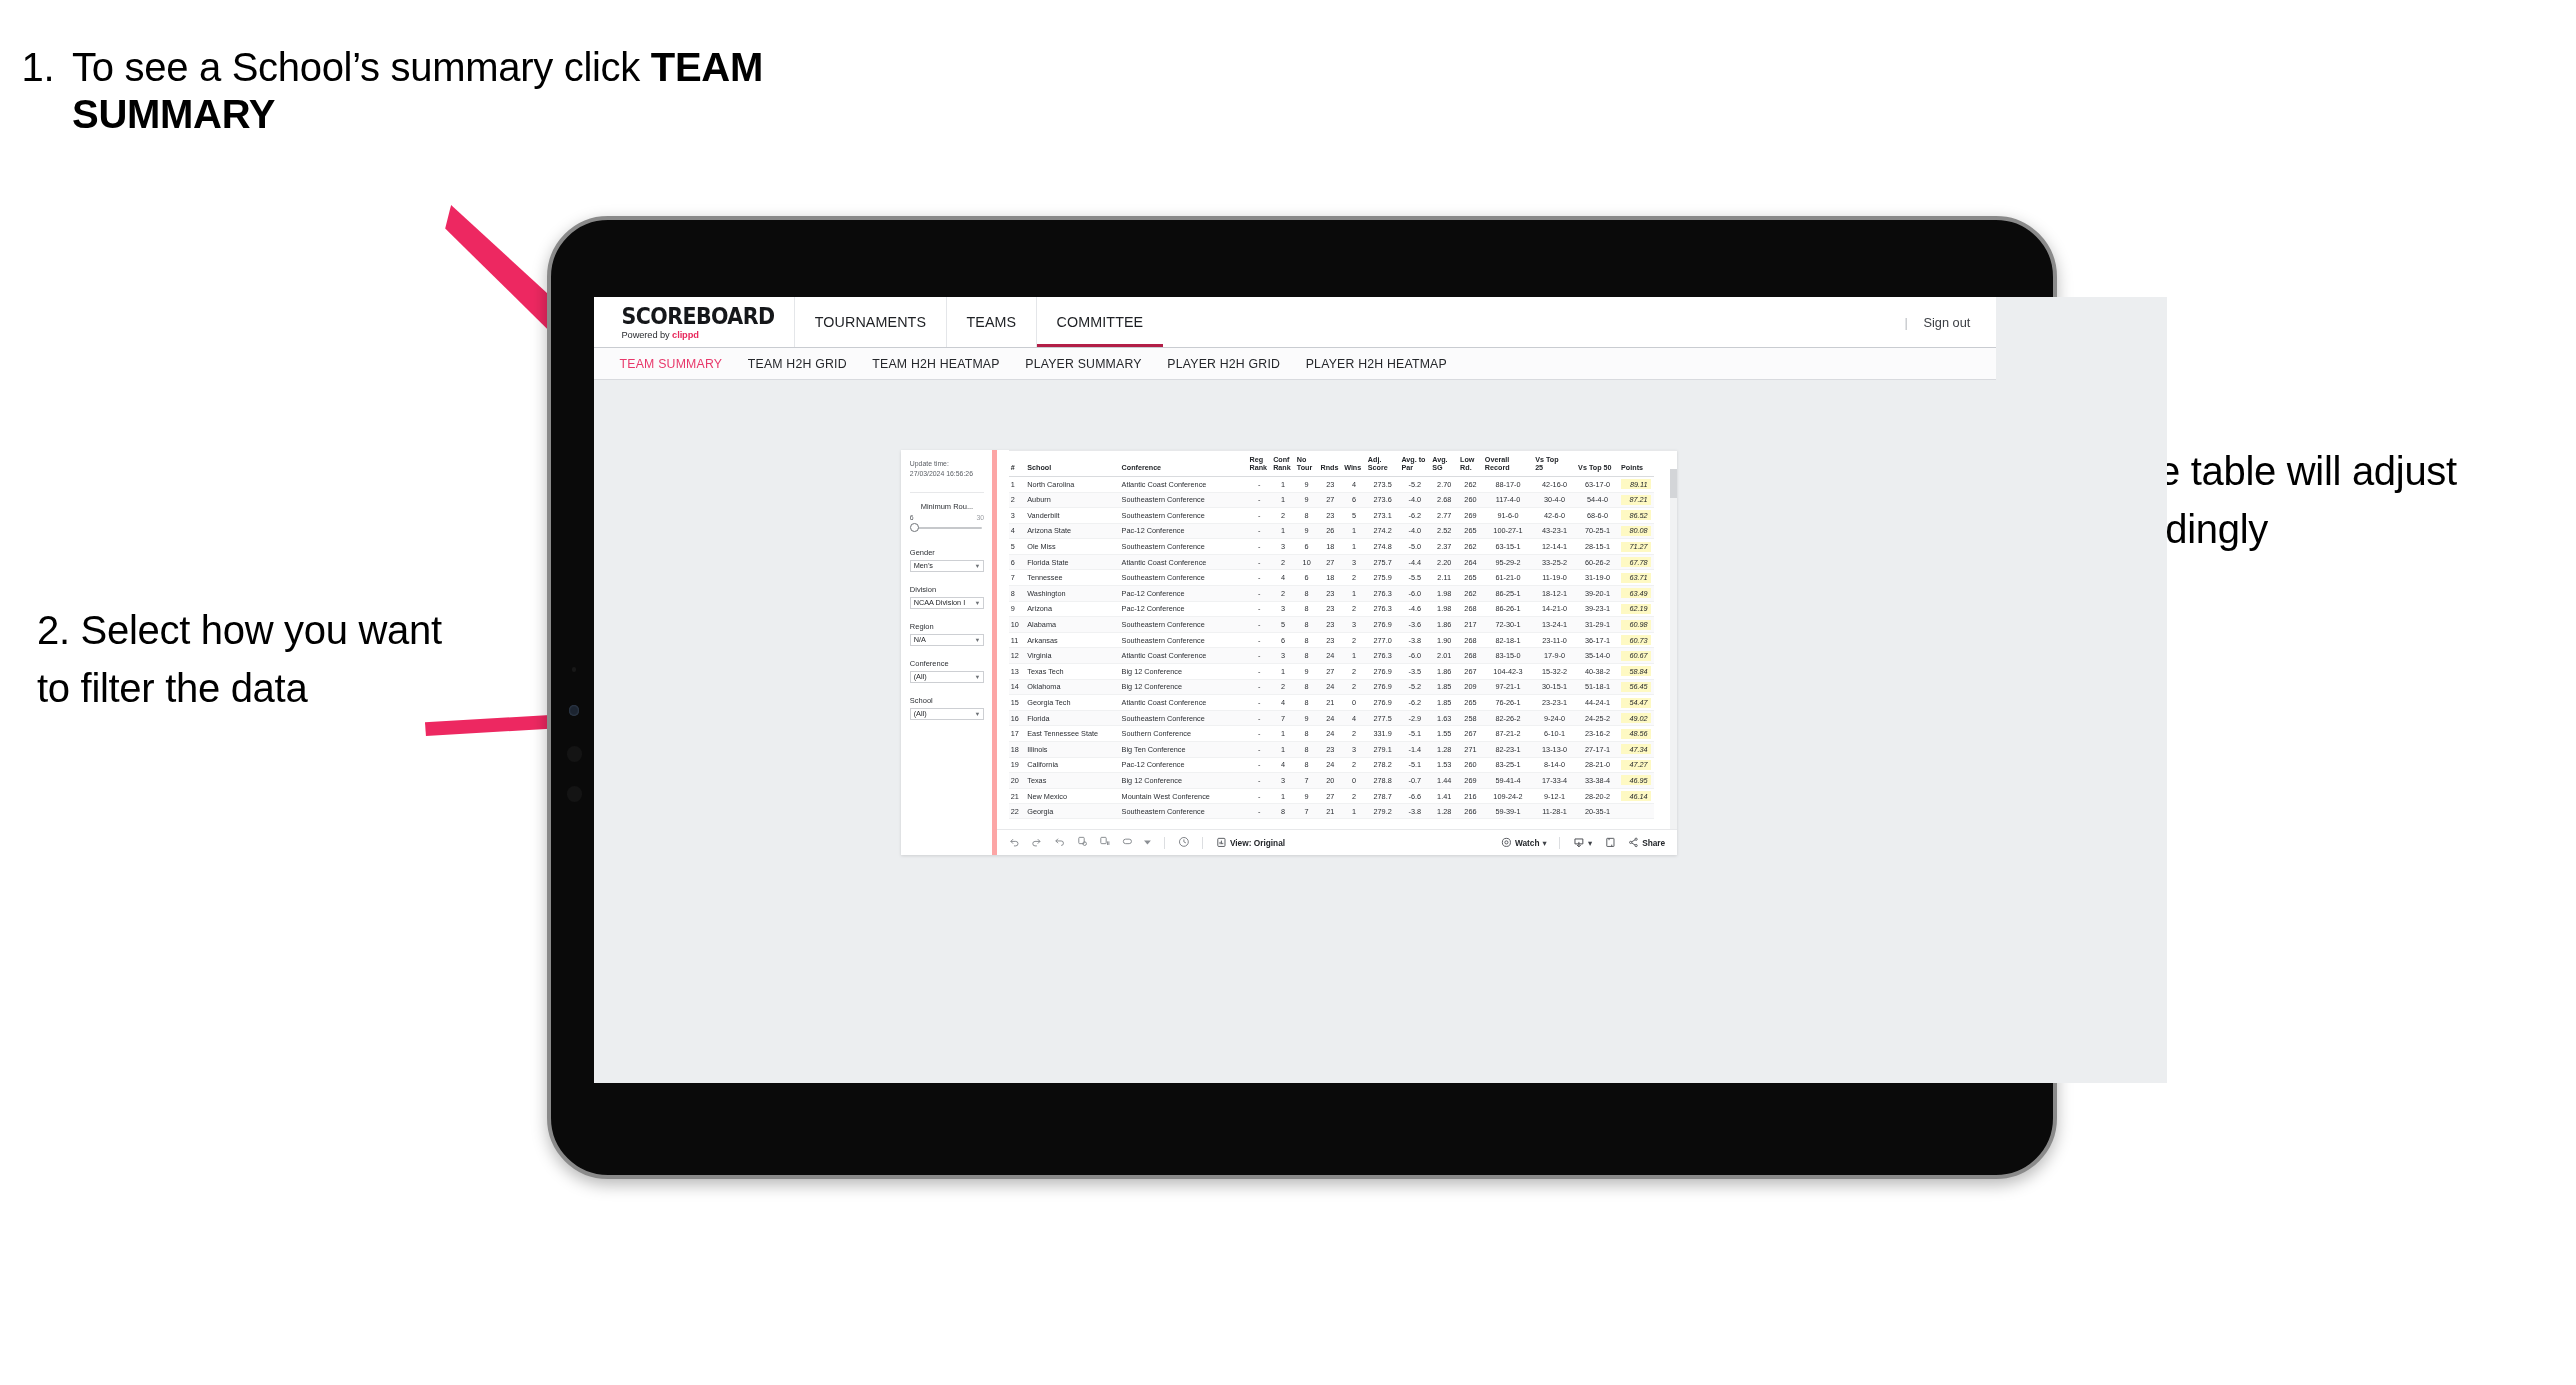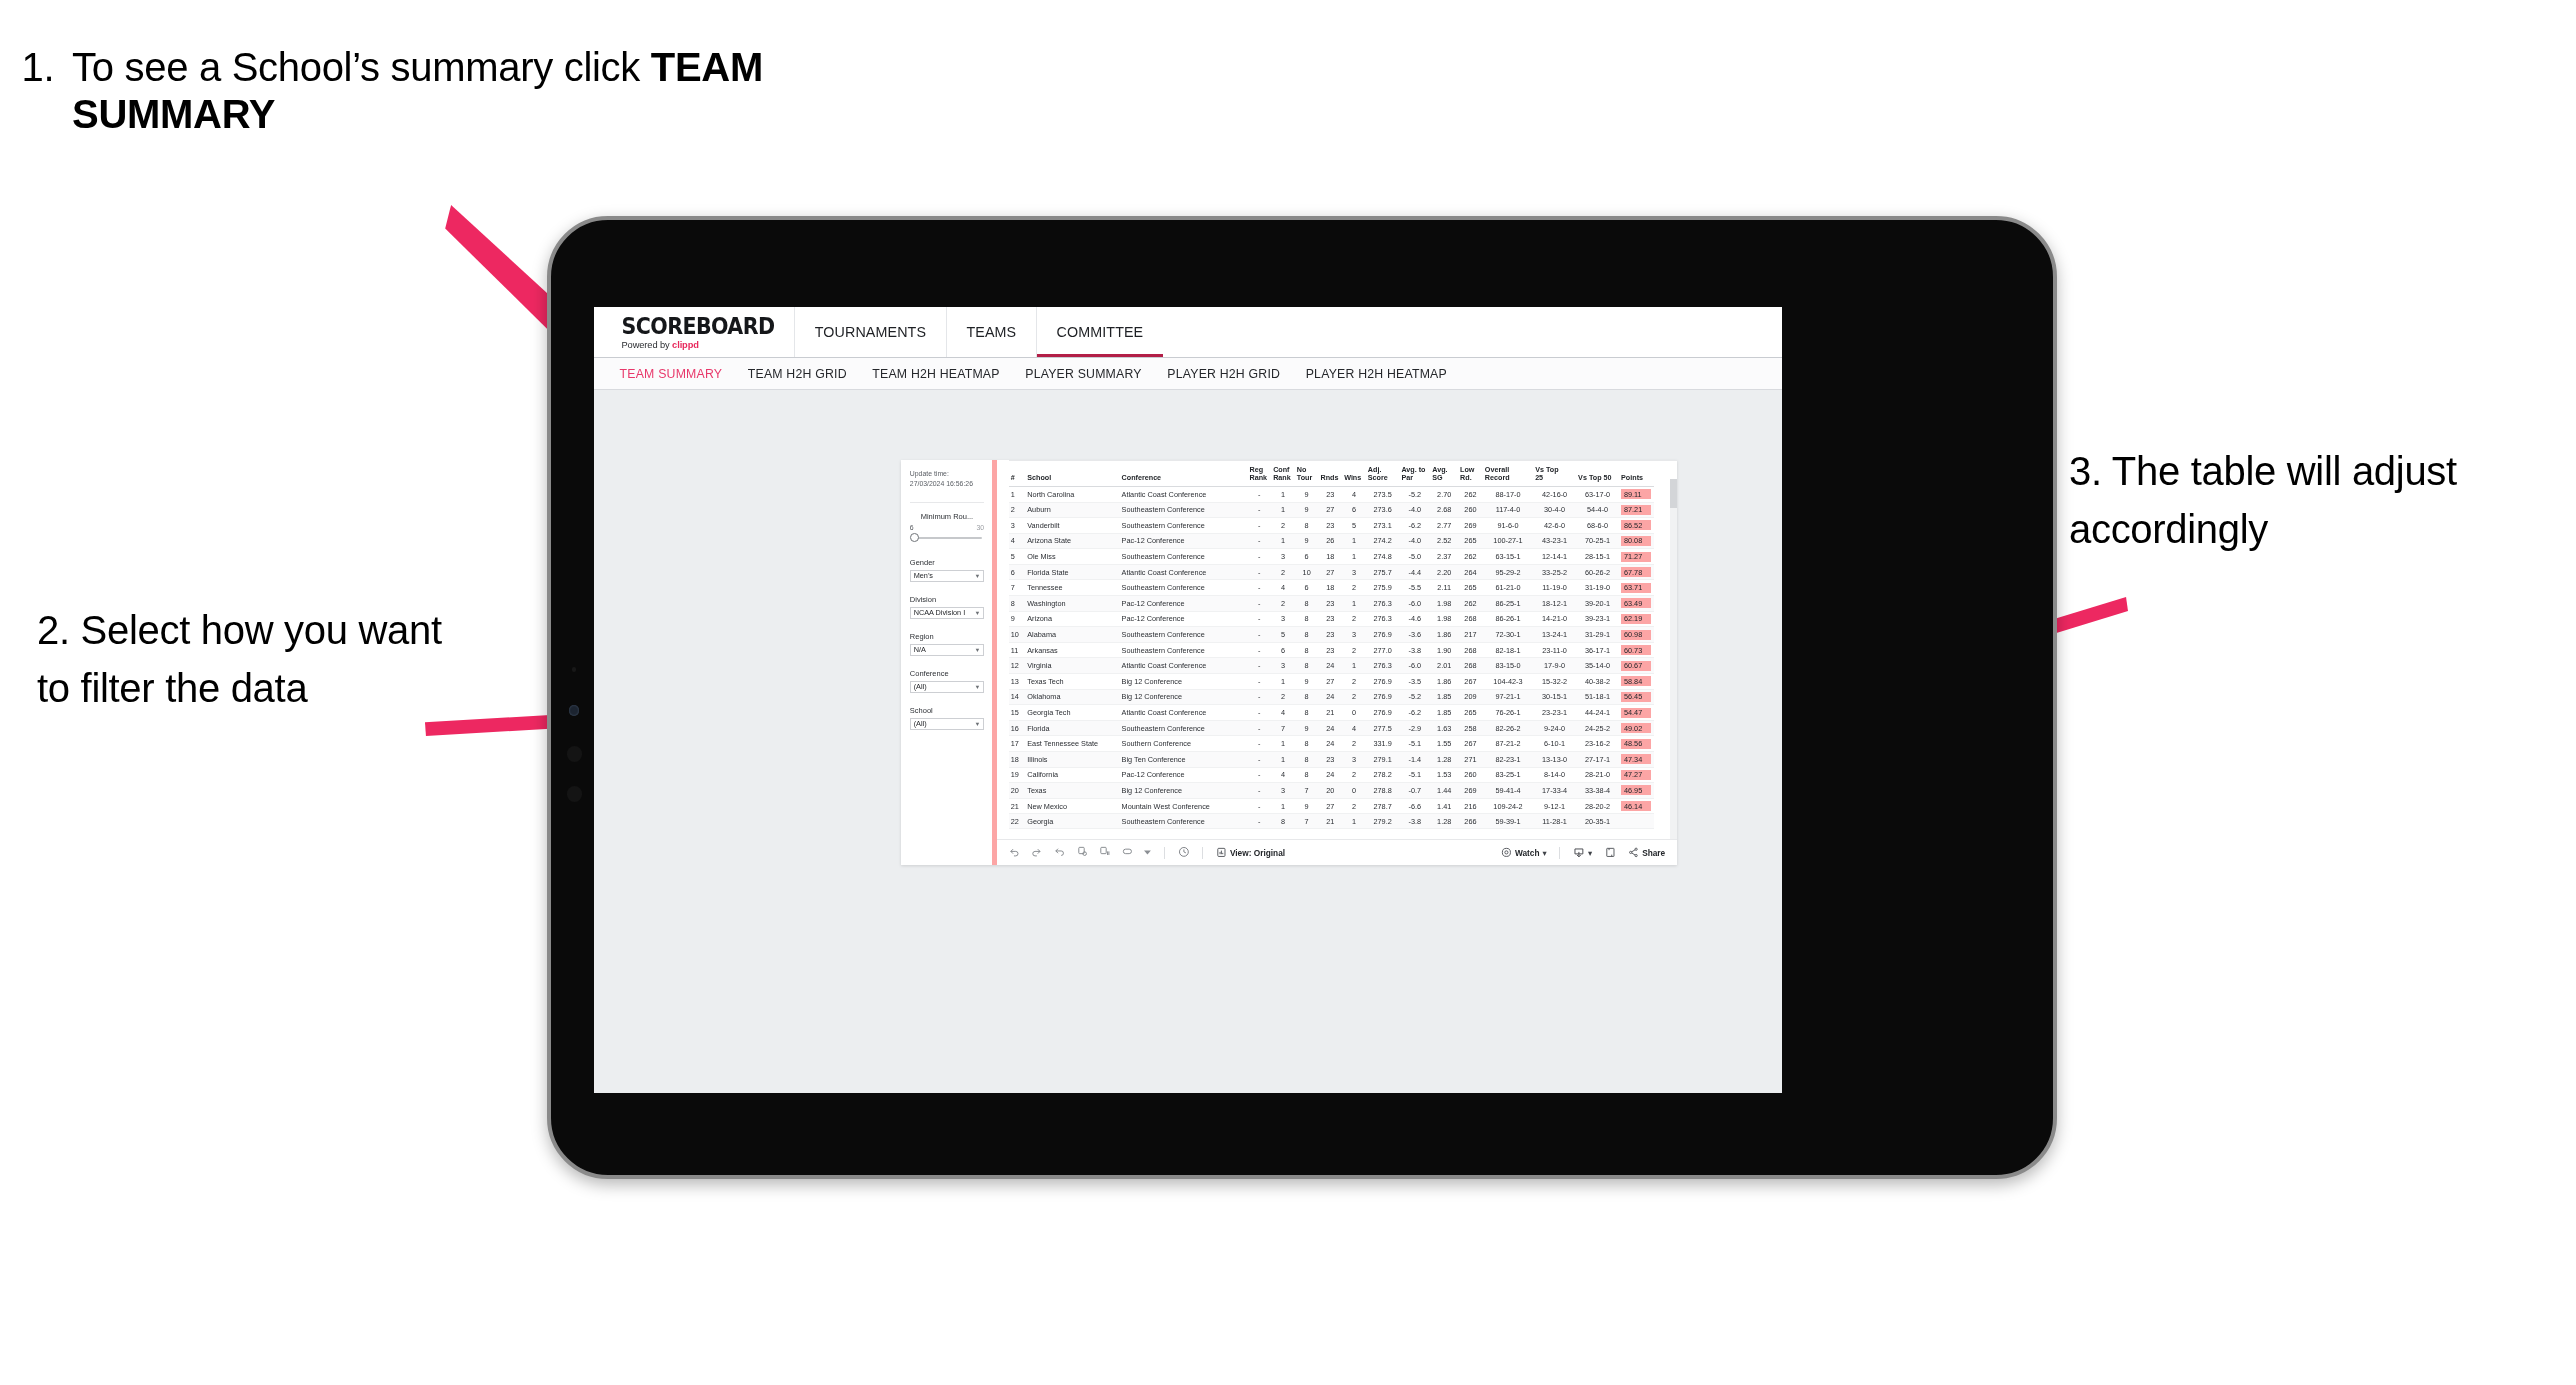--- a/index.html
+++ b/index.html
@@ -46,8 +46,8 @@
   }
   #screen {
     position: absolute;
-    left: 43px; top: 87px;
-    width: 1188px; height: 786px;
+    left: 43px; top: 77px;
+    width: 1573px; height: 786px;
     background: #eceef0;
     overflow: hidden;
   }

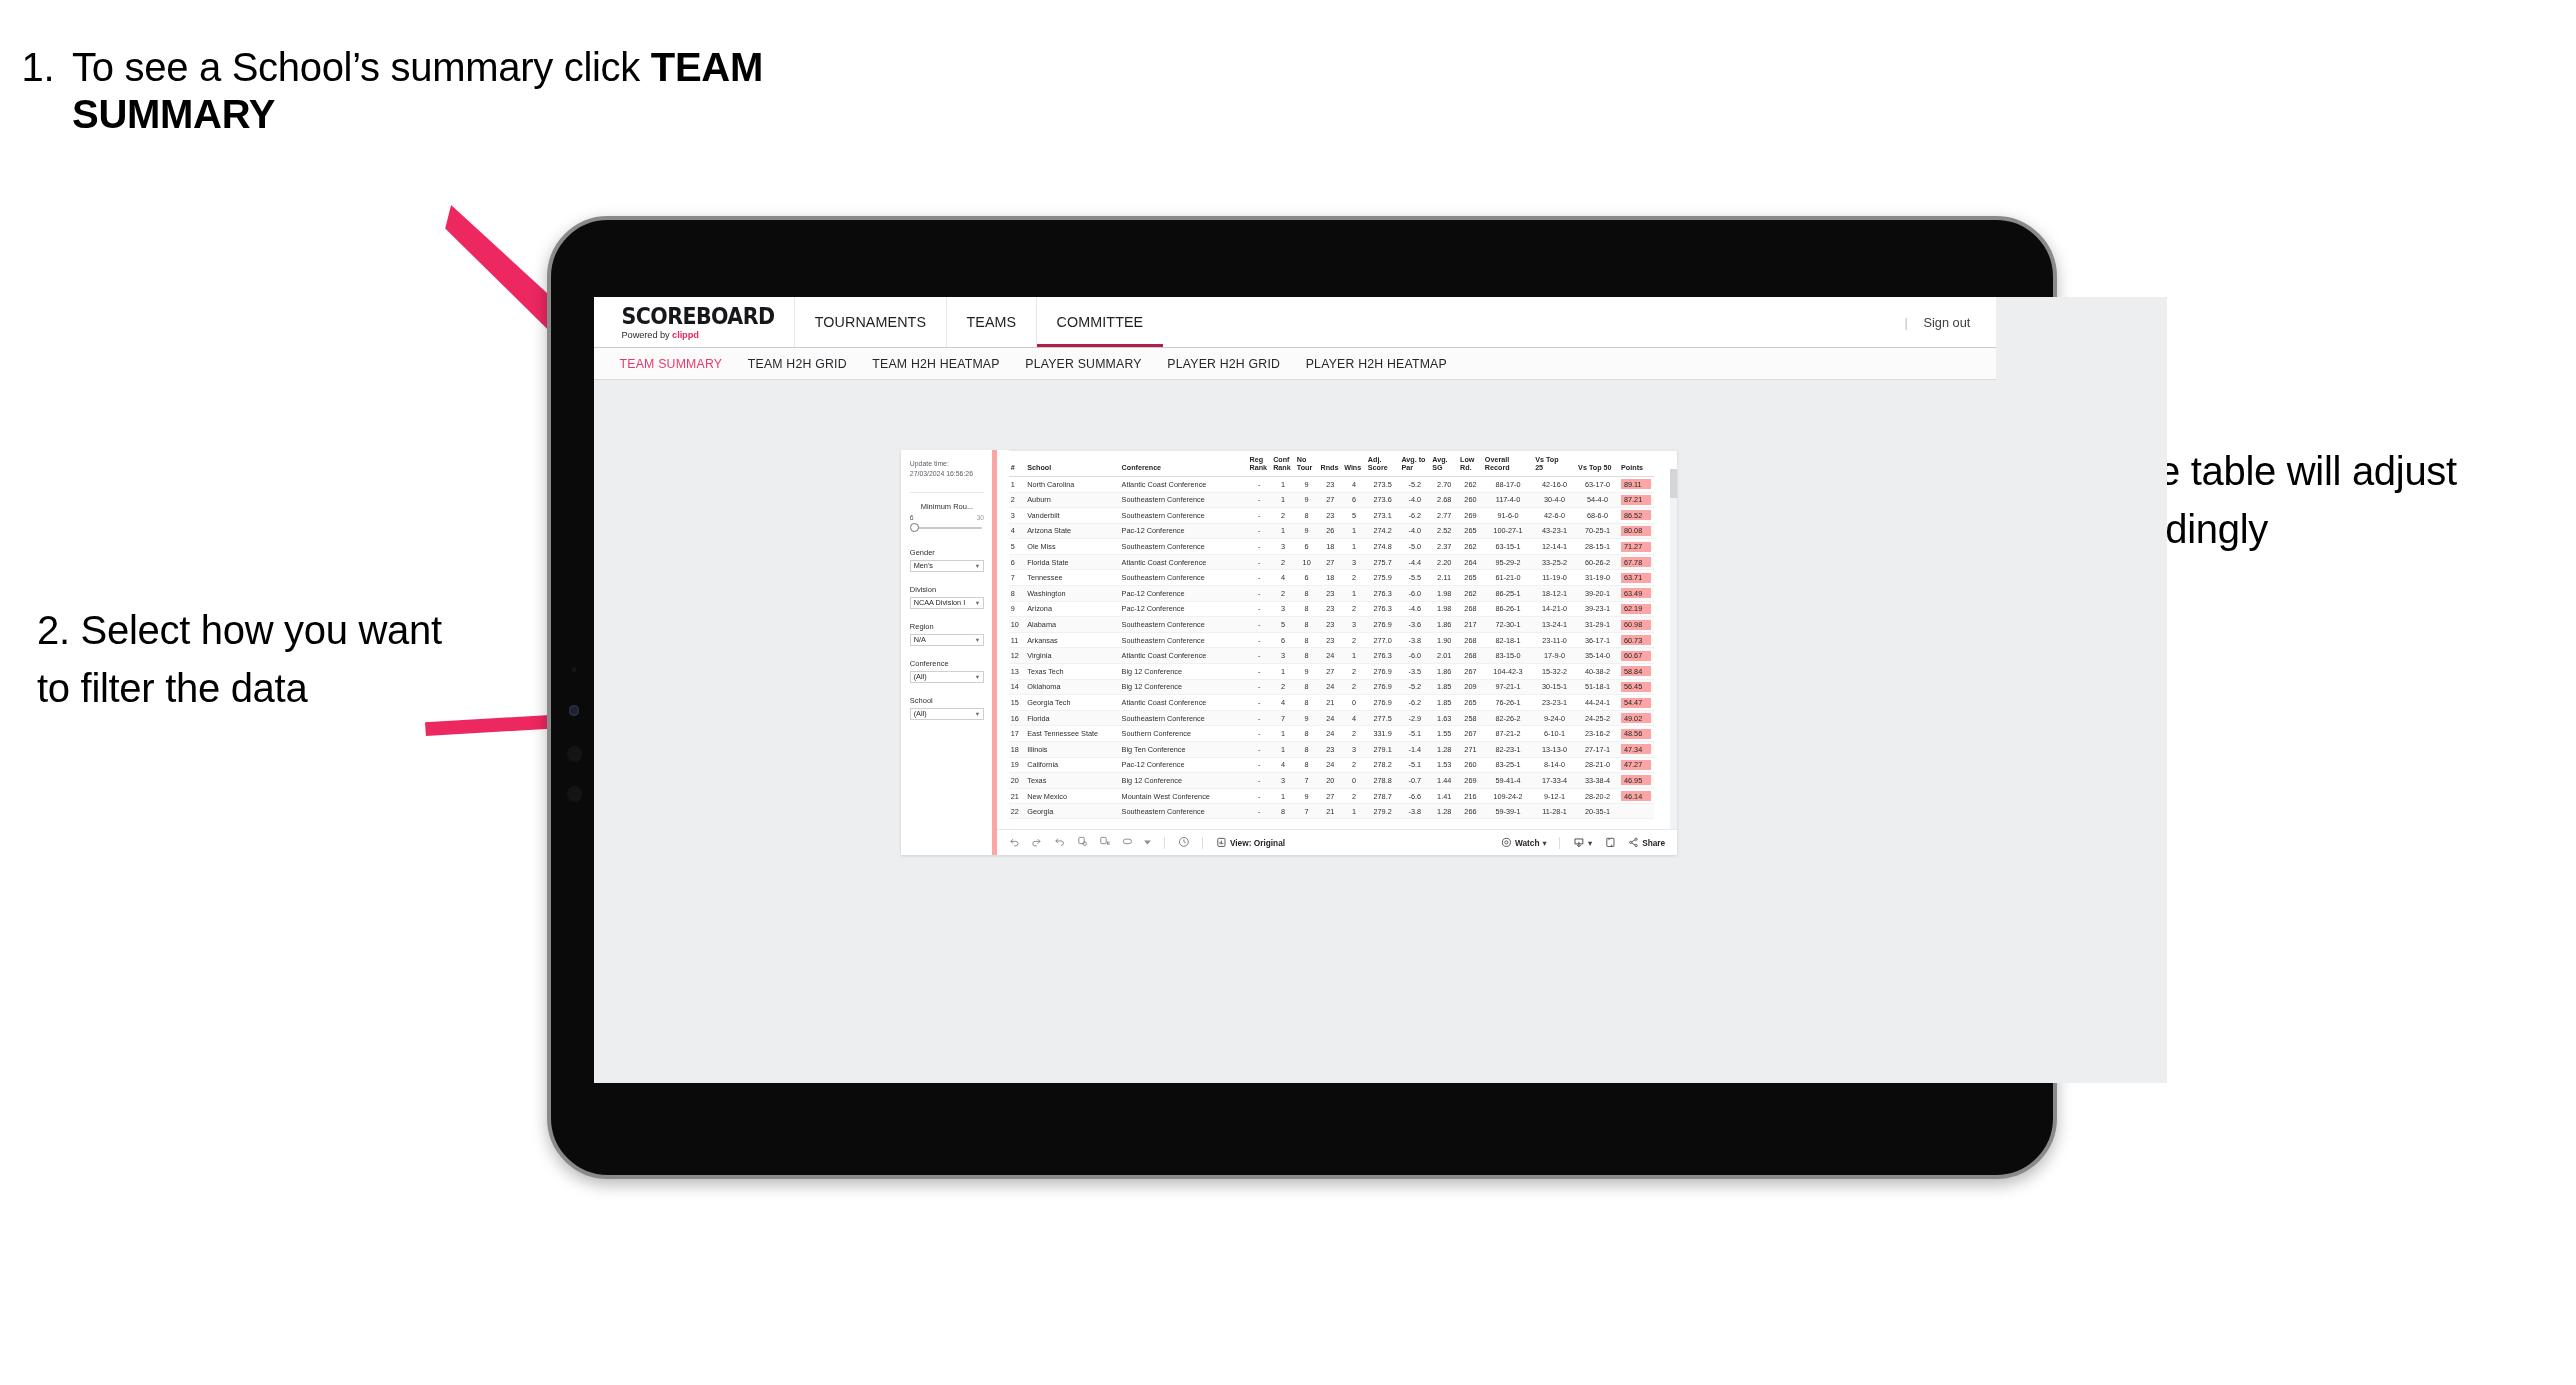--- a/index.html
+++ b/index.html
@@ -173,8 +173,8 @@
   .c-t50   { width: 41px; text-align: center; }
   .c-pts   { width: 33px; text-align: right; padding-right: 3.9px !important; }
   td.c-pts span.pill {
-    display: inline-block; min-width: 29.5px; text-align: left;
-    background: #fca5a5; padding: 0.5px 2.9px 0.5px 2.9px; color: #23262a;
+    display: inline-block; min-width: 29.5px; text-align: right;
+    background: #fef9c3; padding: 0.5px 2.9px 0.5px 2.9px; color: #23262a; font-style: italic;
   }
   th.c-pts { text-align: right; padding-right: 3.9px; margin-top: 25px; }
 

